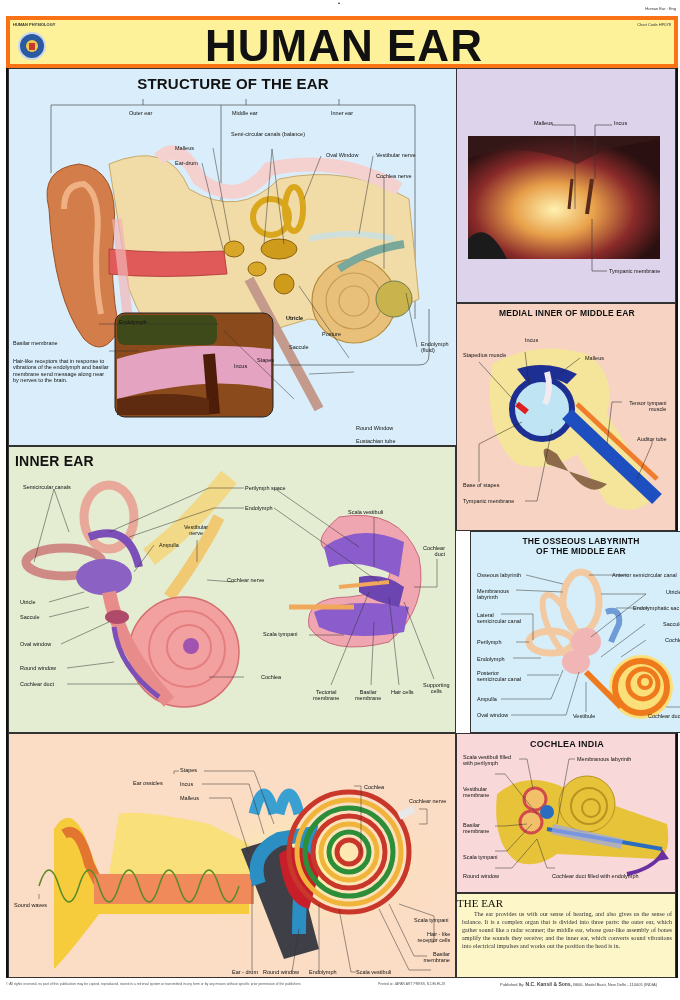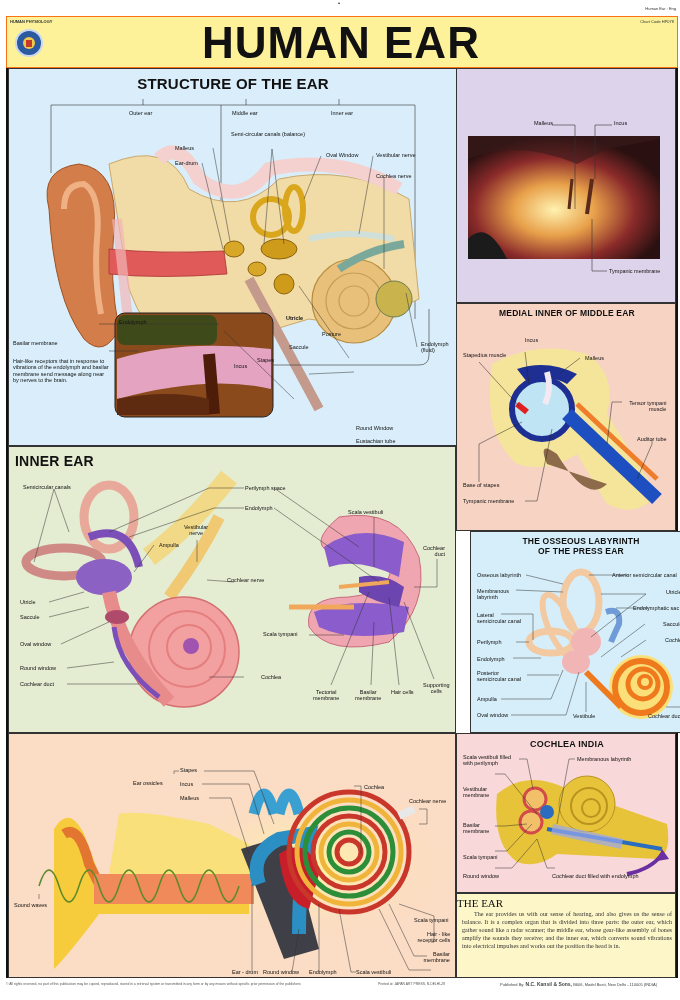--- a/index.html
+++ b/index.html
@@ -10,7 +10,7 @@
   .lbl.wrap { white-space: normal; }
   .sec-title { position: absolute; font-weight: bold; color: #111; text-align: center; letter-spacing: 0.2px; }
   .frame { position: absolute; left: 6px; top: 16px; width: 672px; height: 962px; border: 2px solid #111; background: #fff; }
-  .header { position: absolute; left: 6px; top: 16px; width: 672px; height: 52px; background: #fdf29a; border: 1px solid #f97316; }
+  .header { position: absolute; left: 6px; top: 16px; width: 672px; height: 52px; background: #fdf29a; border: 4px solid #f97316; }
   .panel { position: absolute; border: 1.5px solid #333; overflow: hidden; }
   svg { position: absolute; left: 0; top: 0; }
 </style>

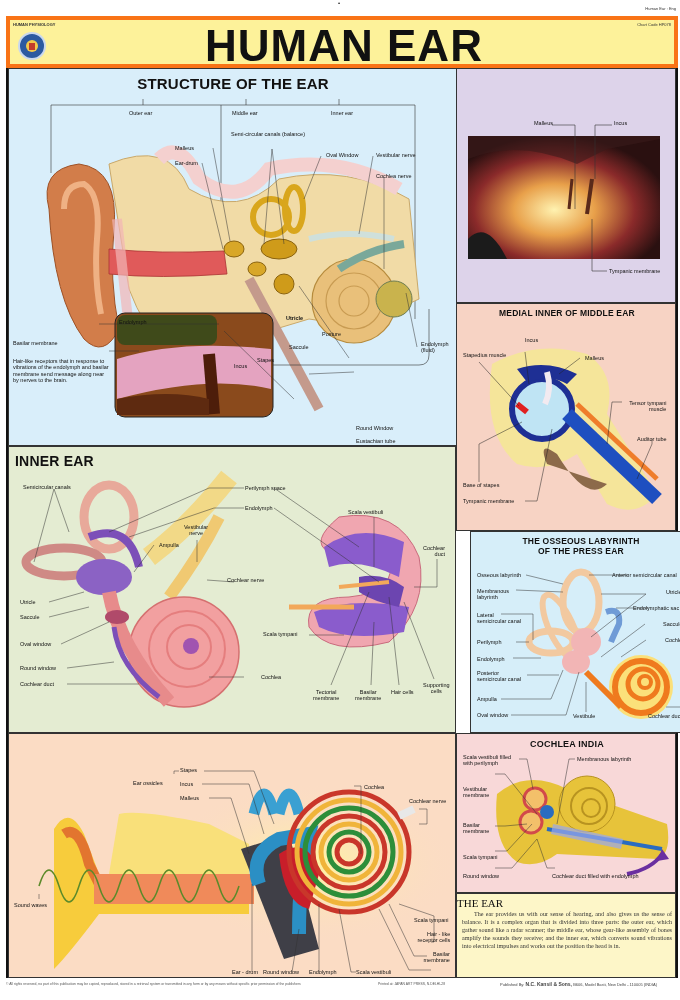--- a/index.html
+++ b/index.html
@@ -271,7 +271,7 @@
       <polyline points="210,168 210,175 195,175"></polyline>
     </g>
   </svg>
-  <div class="sec-title" style="left:0;top:4px;width:220px;font-size:8.5px;line-height:10px;"><span>THE OSSEOUS LABYRINTH</span><br><span>OF THE PRESS EAR</span></div>
+  <div class="sec-title" style="left:0;top:4px;width:220px;font-size:8.5px;line-height:10px;"><span>THE OSSEOUS LABYRINTH</span><br><span>OF THE MIDDLE EAR</span></div>
   <div class="lbl" style="left:6px;top:40px;">Osseous labyrinth</div>
   <div class="lbl" style="left:6px;top:56px;"><span>Membranous</span><br><span>labyrinth</span></div>
   <div class="lbl" style="left:6px;top:80px;"><span>Lateral</span><br><span>semicircular canal</span></div>

